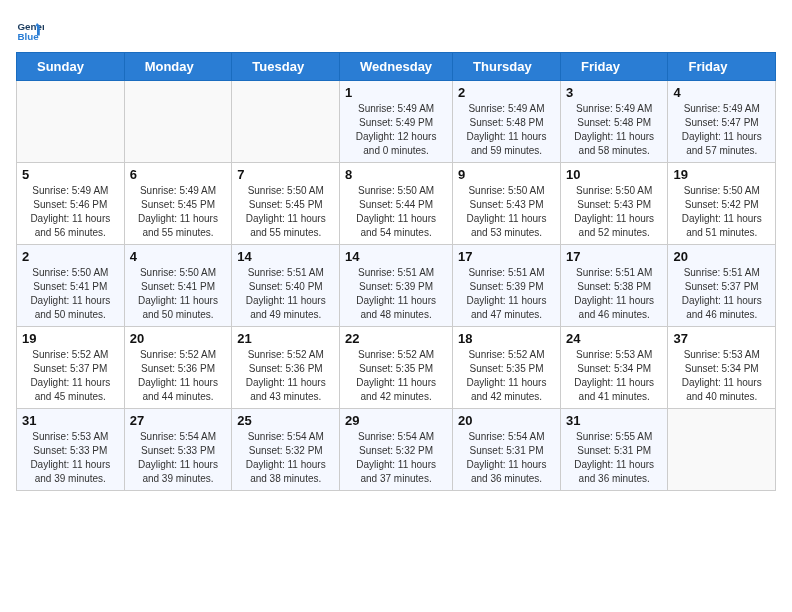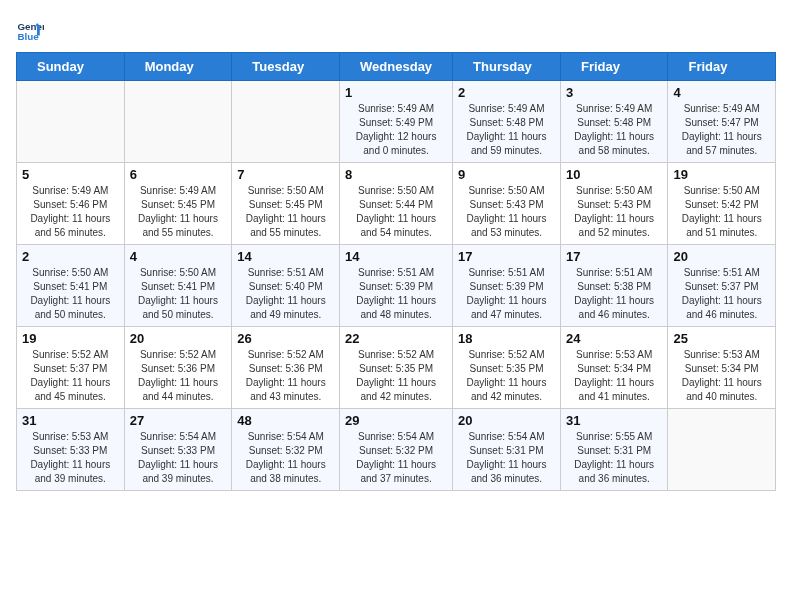--- a/index.html
+++ b/index.html
@@ -271,7 +271,7 @@
 and 44 minutes.</div>
         </td>
         <td>
-          <span class="day-number">26</span>
+          <span class="day-number">21</span>
           <div class="day-info" style="white-space: pre-line;">Sunrise: 5:52 AM
 Sunset: 5:36 PM
 Daylight: 11 hours

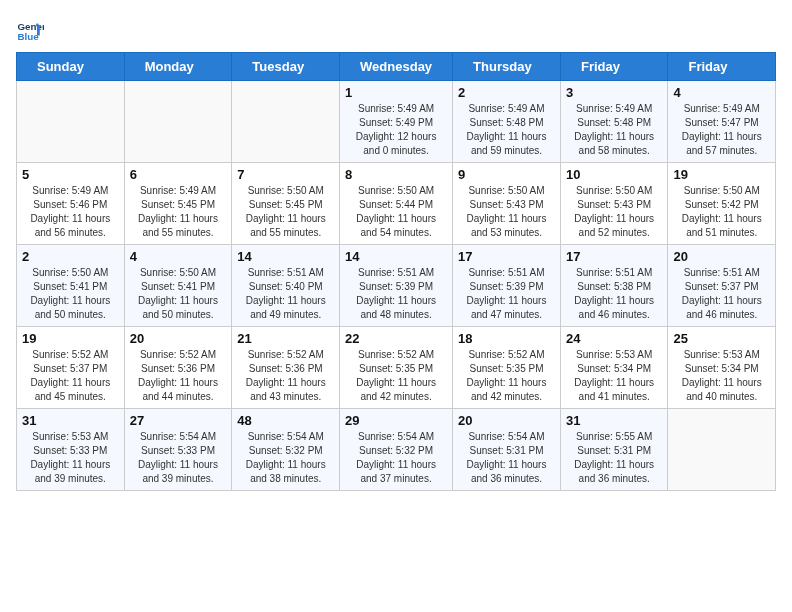--- a/index.html
+++ b/index.html
@@ -299,7 +299,7 @@
 and 41 minutes.</div>
         </td>
         <td>
-          <span class="day-number">25</span>
+          <span class="day-number">37</span>
           <div class="day-info" style="white-space: pre-line;">Sunrise: 5:53 AM
 Sunset: 5:34 PM
 Daylight: 11 hours

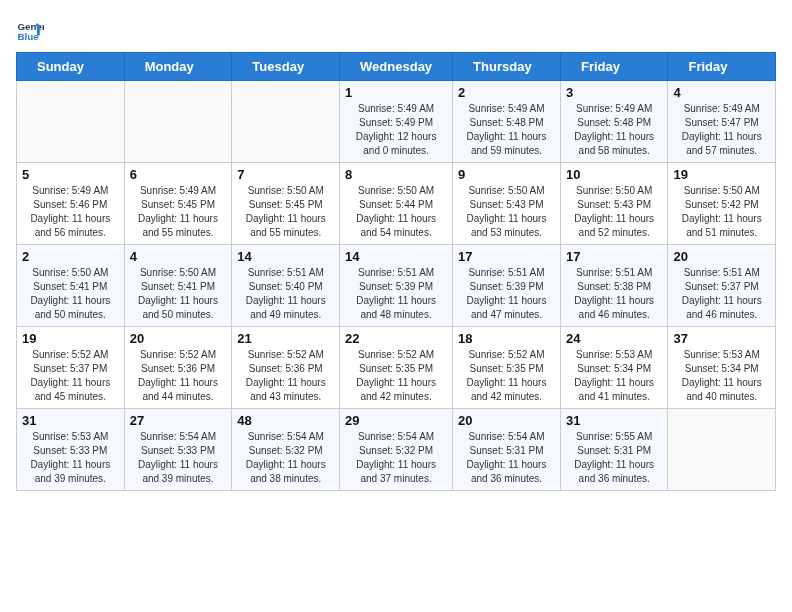--- a/index.html
+++ b/index.html
@@ -322,7 +322,7 @@
 and 39 minutes.</div>
         </td>
         <td>
-          <span class="day-number">48</span>
+          <span class="day-number">25</span>
           <div class="day-info" style="white-space: pre-line;">Sunrise: 5:54 AM
 Sunset: 5:32 PM
 Daylight: 11 hours

